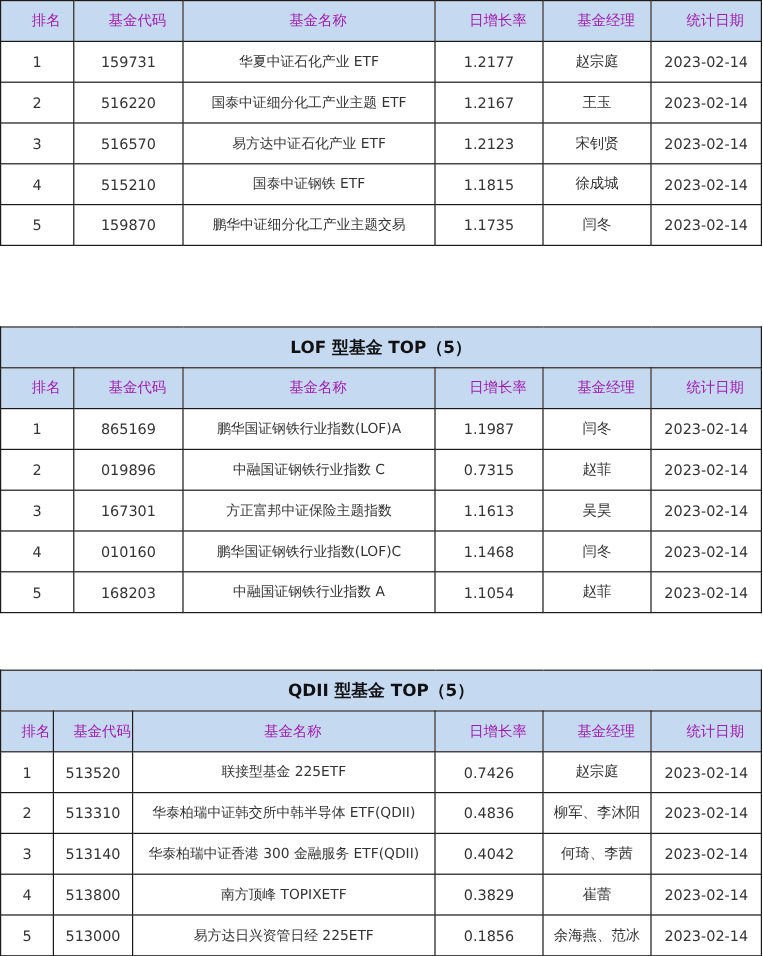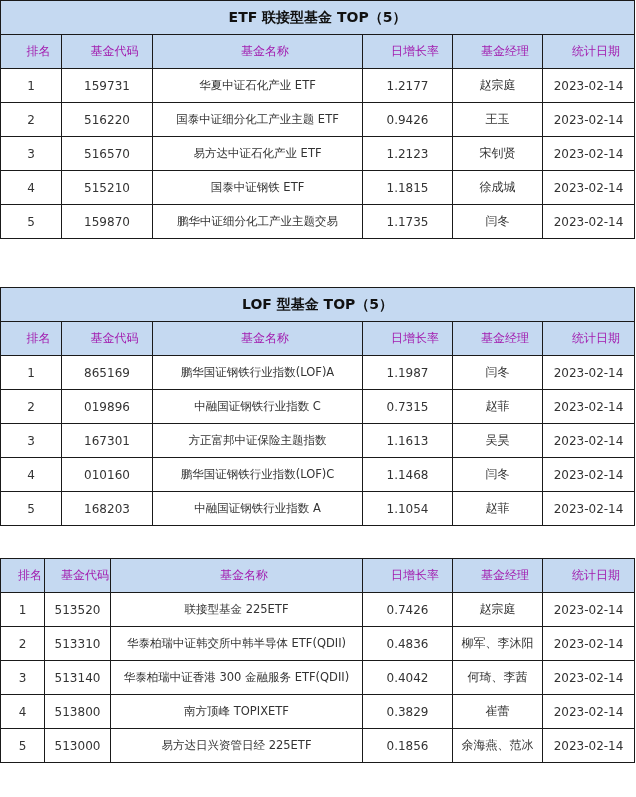--- a/index.html
+++ b/index.html
@@ -30,9 +30,6 @@
       <col style="width:92px">
     </colgroup>
   <tbody>
-      <tr class="title-row">
-        <th colspan="6">ETF 联接型基金 TOP（5）</th>
-      </tr>
   <tr class="header-row">
     <th>排名</th>
     <th>基金代码</th>

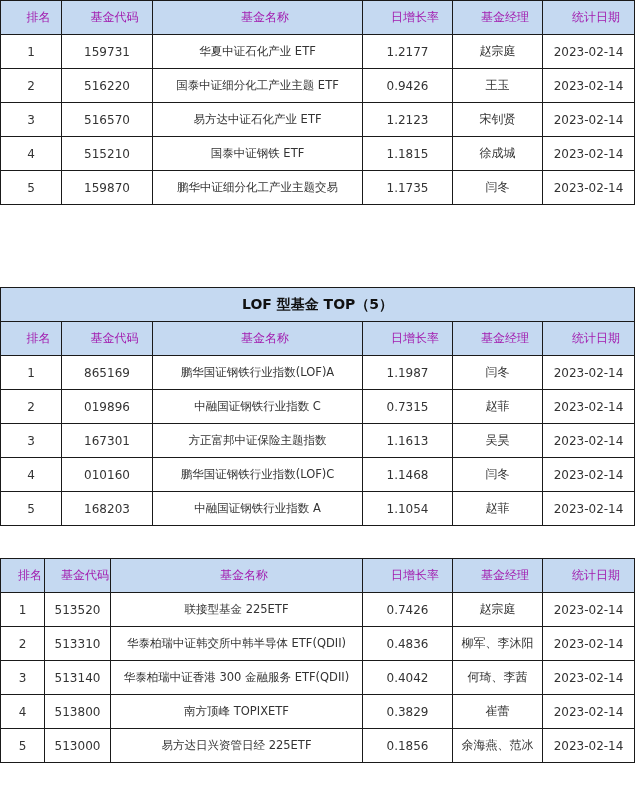--- a/index.html
+++ b/index.html
@@ -50,7 +50,7 @@
     <td>2</td>
     <td>516220</td>
     <td class="name">国泰中证细分化工产业主题 ETF</td>
-    <td>0.9426</td>
+    <td>1.2167</td>
     <td>王玉</td>
     <td>2023-02-14</td>
   </tr>

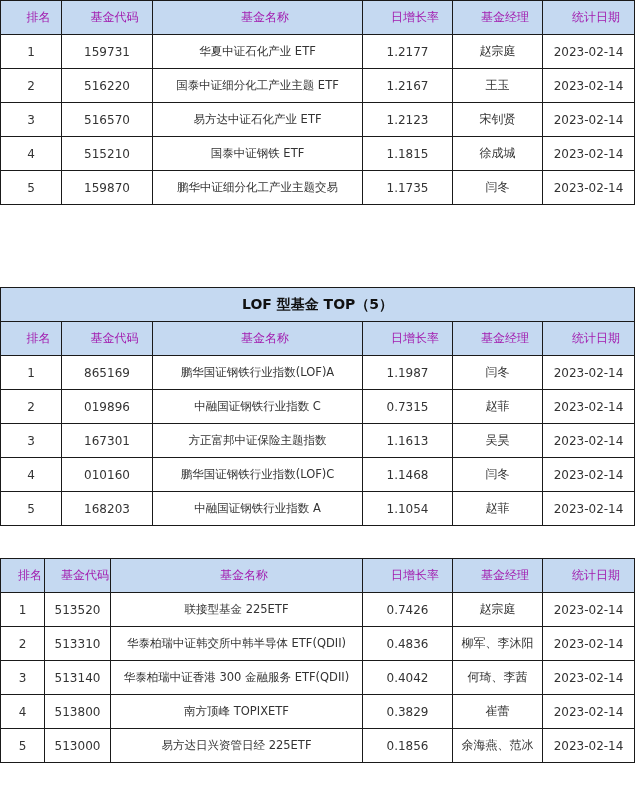--- a/index.html
+++ b/index.html
@@ -14,7 +14,7 @@
   .data-row td { height: 33px; font-size: 12px; color: #333; background: #fff; }
   .data-row td.name { font-size: 11.5px; }
   #t1 { top: 0; }
-  #t2 { top: 287px; }
+  #t2 { top: 272px; }
   #t3 { top: 558px; }
 </style>
 </head>

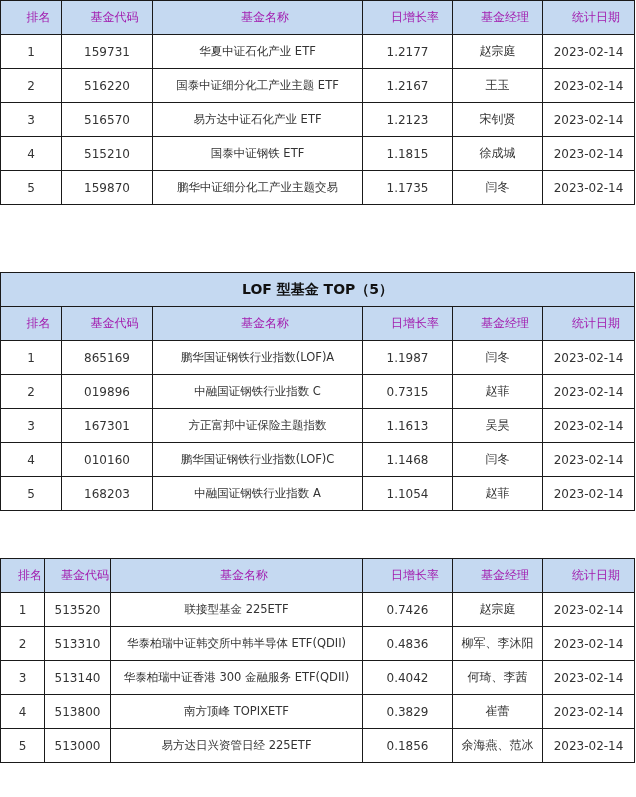--- a/index.html
+++ b/index.html
@@ -155,6 +155,9 @@
       <col style="width:92px">
     </colgroup>
   <tbody>
+      <tr class="title-row">
+        <th colspan="6">QDII 型基金 TOP（5）</th>
+      </tr>
   <tr class="header-row">
     <th>排名</th>
     <th>基金代码</th>

